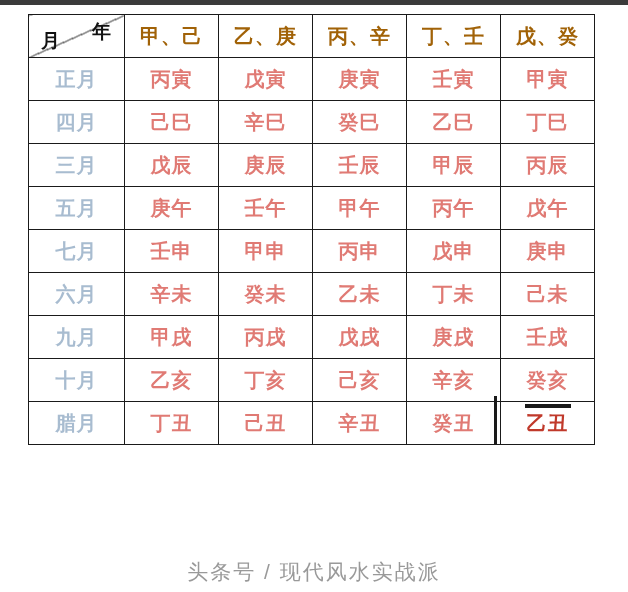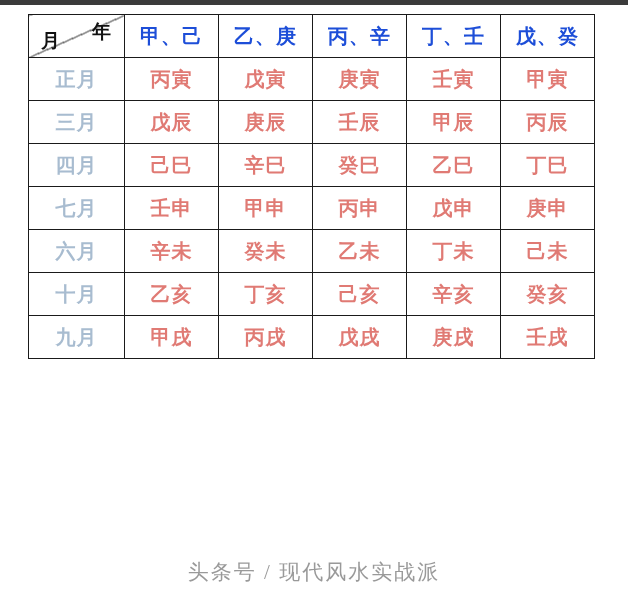--- a/index.html
+++ b/index.html
@@ -76,7 +76,7 @@
     font-weight: 700;
   }
   td.head {
-    color: #1d4ed8;
+    color: #a16207;
     height: 56px;
     font-size: 21px;
     font-weight: 700;

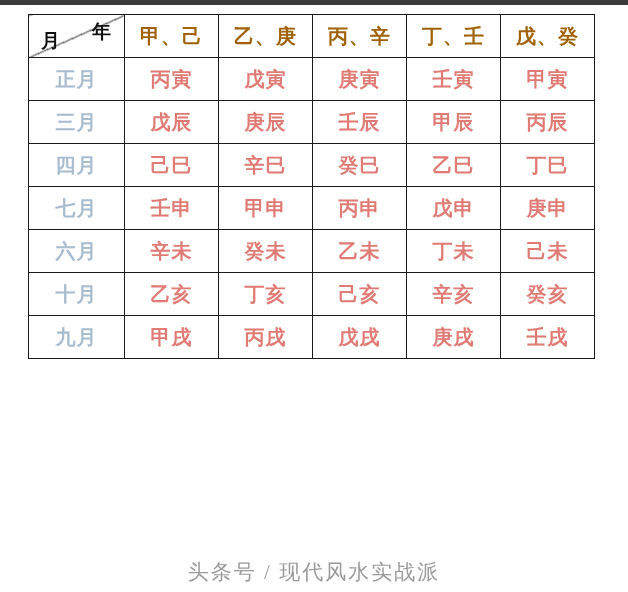--- a/index.html
+++ b/index.html
@@ -163,6 +163,14 @@
           <td class="data">甲寅</td>
         </tr>
         <tr>
+          <td class="month">四月</td>
+          <td class="data">己巳</td>
+          <td class="data">辛巳</td>
+          <td class="data">癸巳</td>
+          <td class="data">乙巳</td>
+          <td class="data">丁巳</td>
+        </tr>
+        <tr>
           <td class="month">三月</td>
           <td class="data">戊辰</td>
           <td class="data">庚辰</td>
@@ -171,14 +179,6 @@
           <td class="data">丙辰</td>
         </tr>
         <tr>
-          <td class="month">四月</td>
-          <td class="data">己巳</td>
-          <td class="data">辛巳</td>
-          <td class="data">癸巳</td>
-          <td class="data">乙巳</td>
-          <td class="data">丁巳</td>
-        </tr>
-        <tr>
           <td class="month">七月</td>
           <td class="data">壬申</td>
           <td class="data">甲申</td>

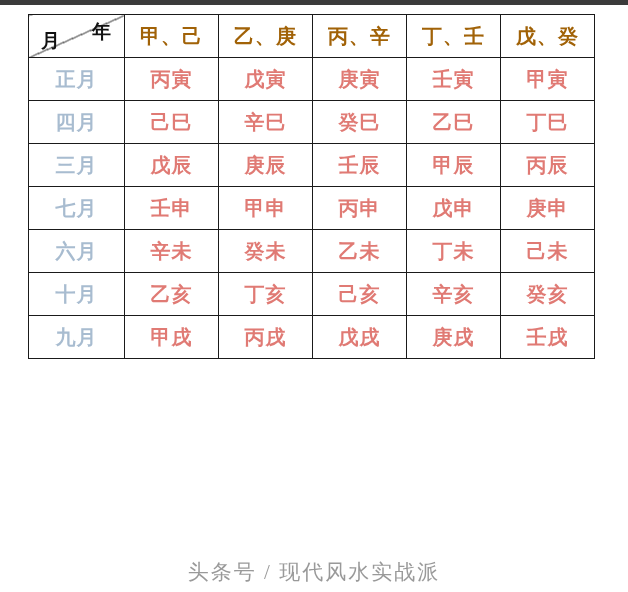--- a/index.html
+++ b/index.html
@@ -179,6 +179,14 @@
           <td class="data">丙辰</td>
         </tr>
         <tr>
+          <td class="month">五月</td>
+          <td class="data">庚午</td>
+          <td class="data">壬午</td>
+          <td class="data">甲午</td>
+          <td class="data">丙午</td>
+          <td class="data">戊午</td>
+        </tr>
+        <tr>
           <td class="month">七月</td>
           <td class="data">壬申</td>
           <td class="data">甲申</td>

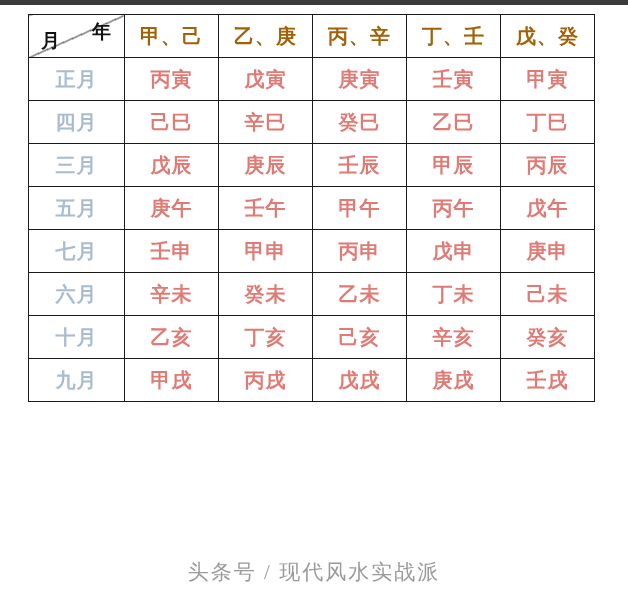--- a/index.html
+++ b/index.html
@@ -203,6 +203,14 @@
           <td class="data">己未</td>
         </tr>
         <tr>
+          <td class="month">九月</td>
+          <td class="data">甲戌</td>
+          <td class="data">丙戌</td>
+          <td class="data">戊戌</td>
+          <td class="data">庚戌</td>
+          <td class="data">壬戌</td>
+        </tr>
+        <tr>
           <td class="month">十月</td>
           <td class="data">乙亥</td>
           <td class="data">丁亥</td>
@@ -210,14 +218,6 @@
           <td class="data">辛亥</td>
           <td class="data">癸亥</td>
         </tr>
-        <tr>
-          <td class="month">九月</td>
-          <td class="data">甲戌</td>
-          <td class="data">丙戌</td>
-          <td class="data">戊戌</td>
-          <td class="data">庚戌</td>
-          <td class="data">壬戌</td>
-        </tr>
       </tbody>
   </table>
 </div>

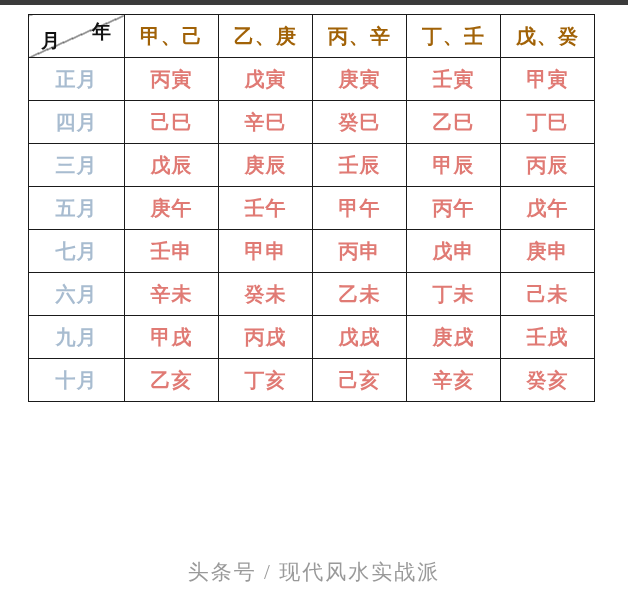--- a/index.html
+++ b/index.html
@@ -218,6 +218,14 @@
           <td class="data">辛亥</td>
           <td class="data">癸亥</td>
         </tr>
+        <tr>
+          <td class="month">腊月</td>
+          <td class="data">丁丑</td>
+          <td class="data">己丑</td>
+          <td class="data">辛丑</td>
+          <td class="data">癸丑</td>
+          <td class="data emph"><span class="mark-top"></span><span class="mark-left"></span><span>乙丑</span></td>
+        </tr>
       </tbody>
   </table>
 </div>

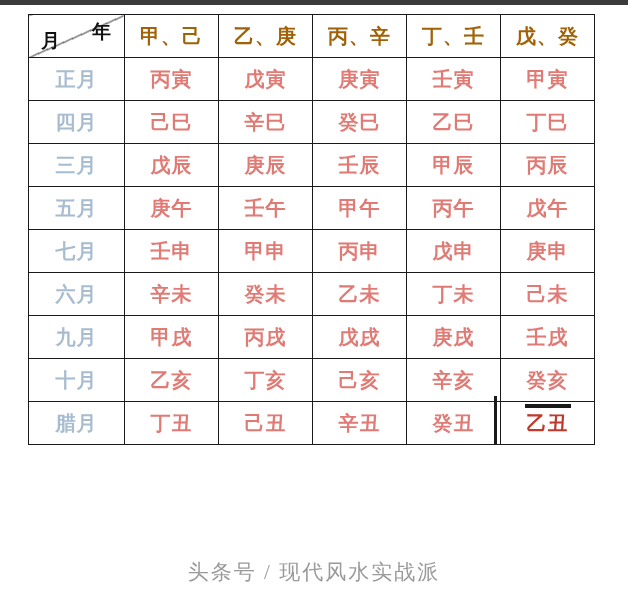--- a/index.html
+++ b/index.html
@@ -122,7 +122,7 @@
     font-size: 21px;
     letter-spacing: 2px;
     color: rgba(70,70,70,0.55);
-    font-family: Liberation Serif, serif;
+    font-family: Liberation Sans, sans-serif;
     pointer-events: none;
     text-align: right;
   }

